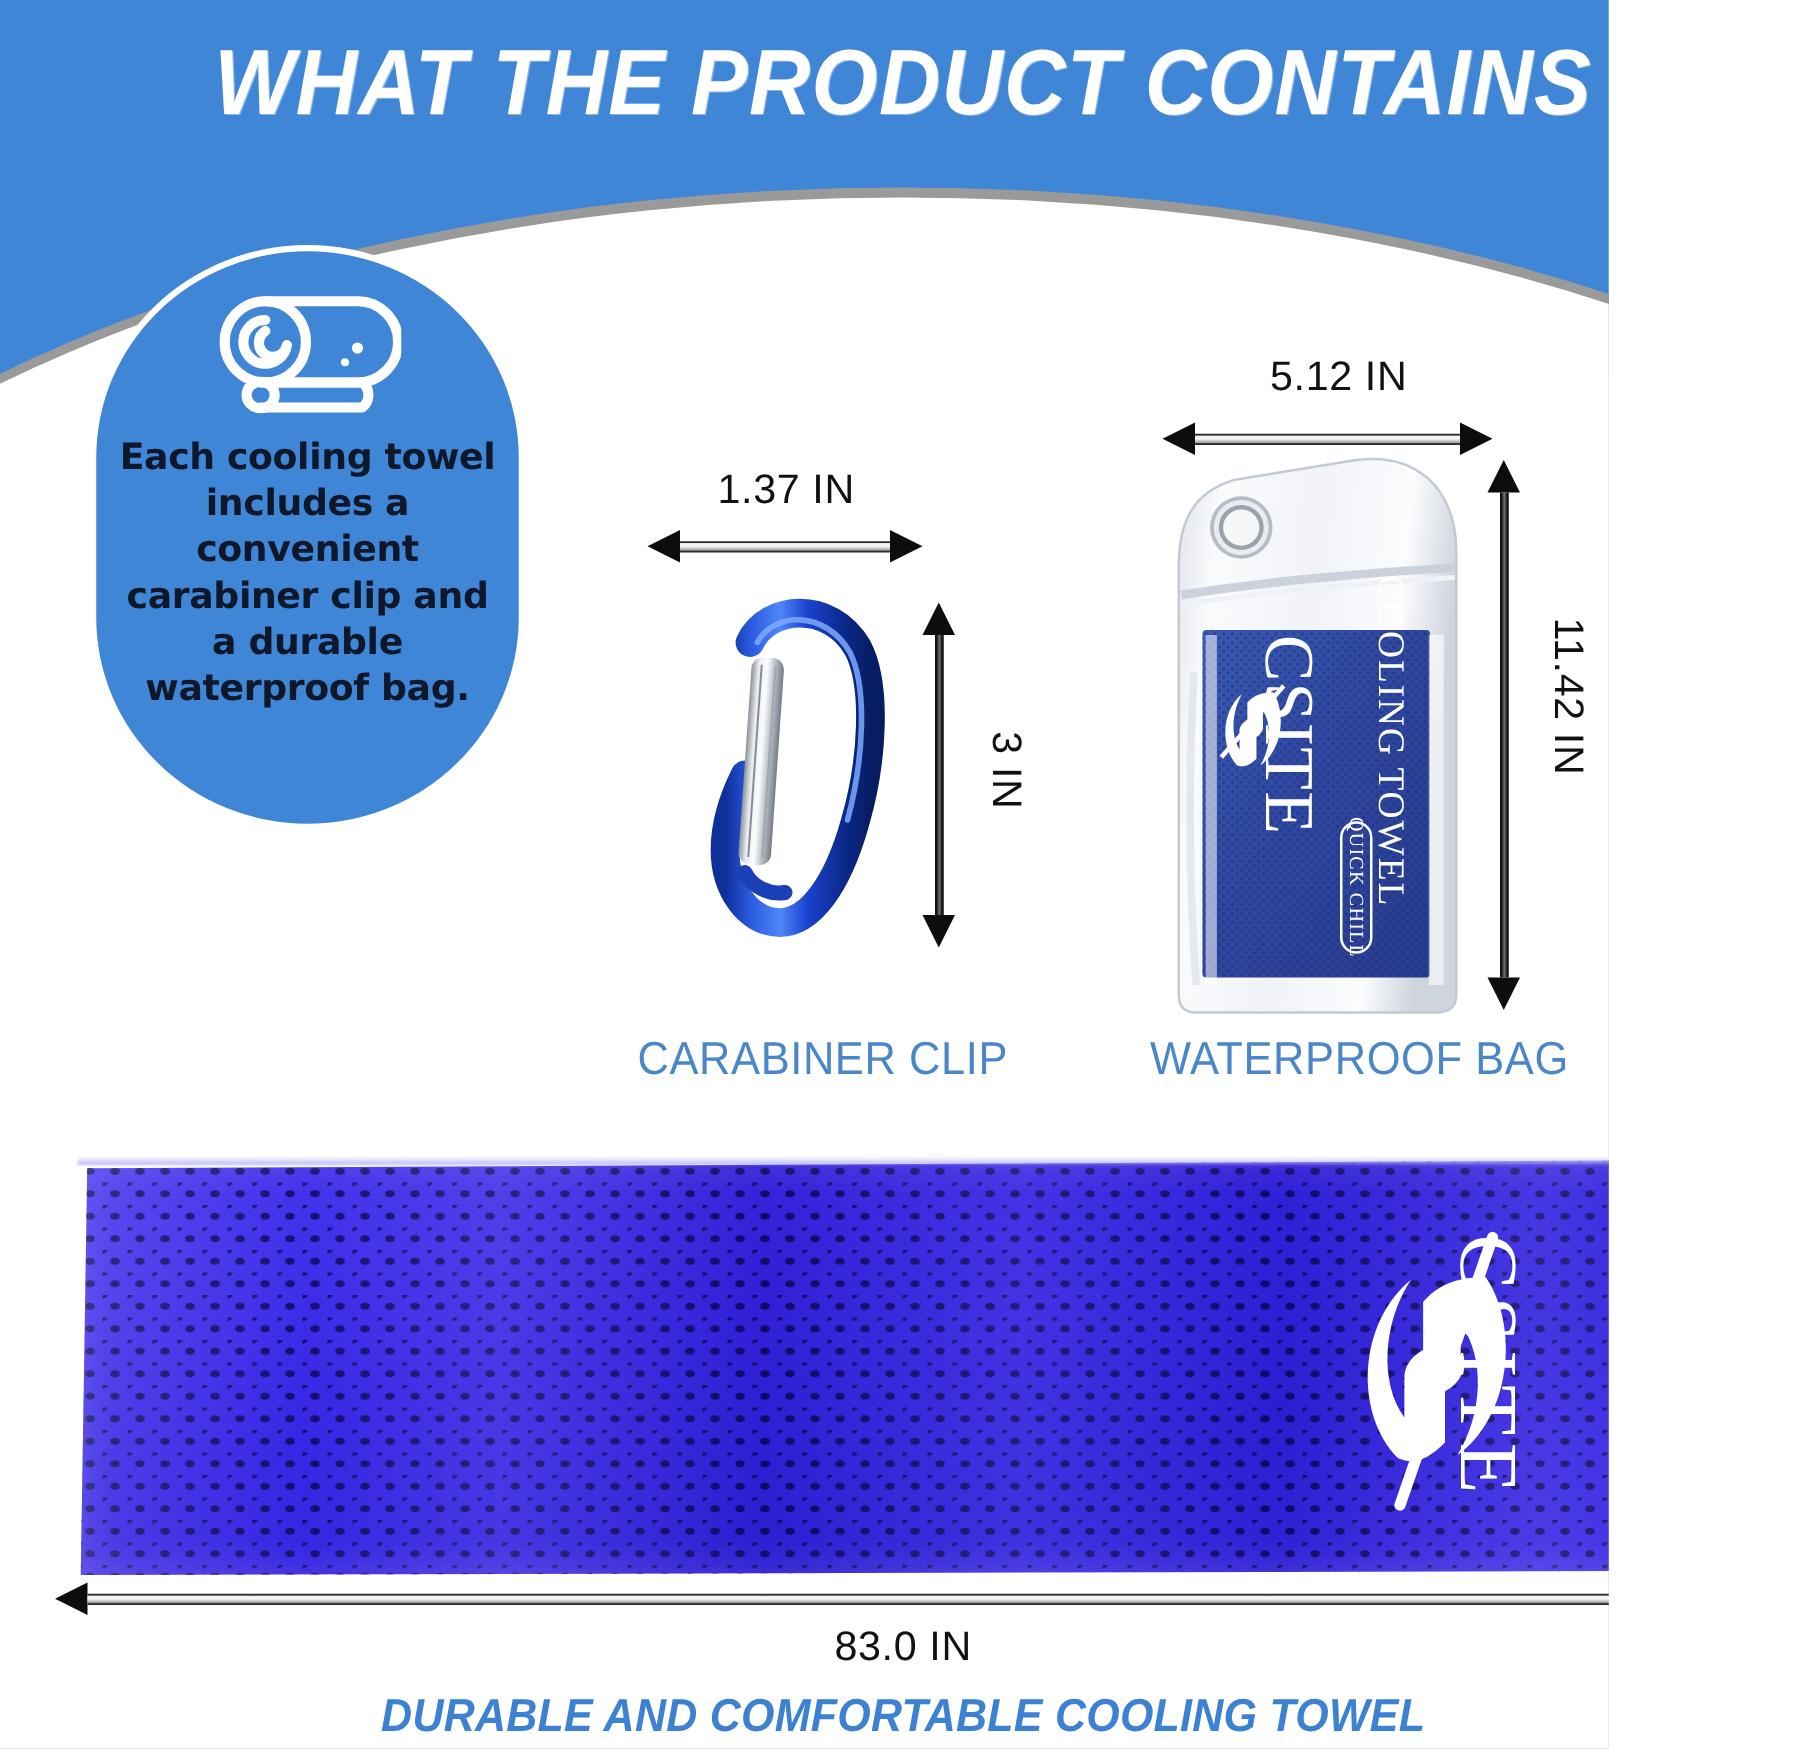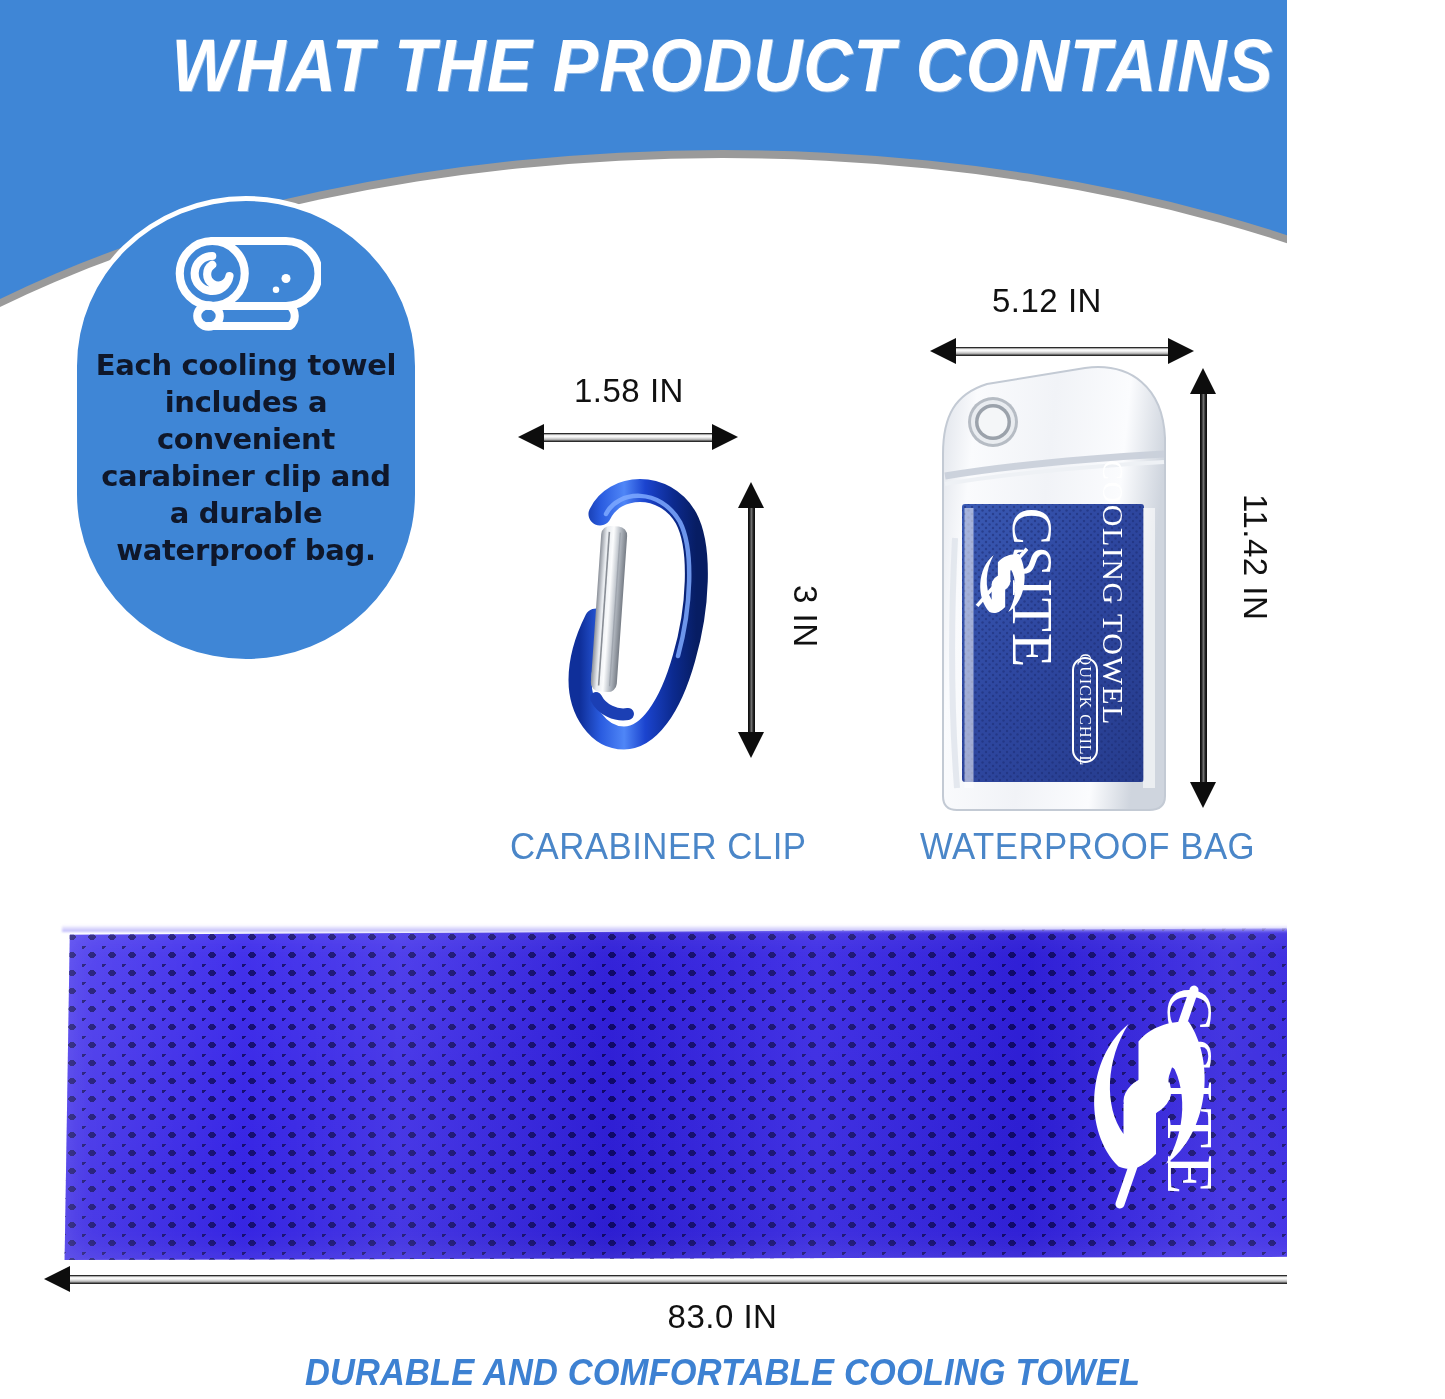--- a/index.html
+++ b/index.html
@@ -359,7 +359,7 @@
 
   <div class="item-caption" style="left:510px; top:826px;">CARABINER CLIP</div>
 
-  <div class="dim-label" style="left:992px; top:282px;">5.12 IN</div>
+  <div class="dim-label" style="left:1016px; top:282px;">5.12 IN</div>
 
   <div class="arrow-h" style="left:930px; top:338px; width:264px;">
     <div class="head left"></div>

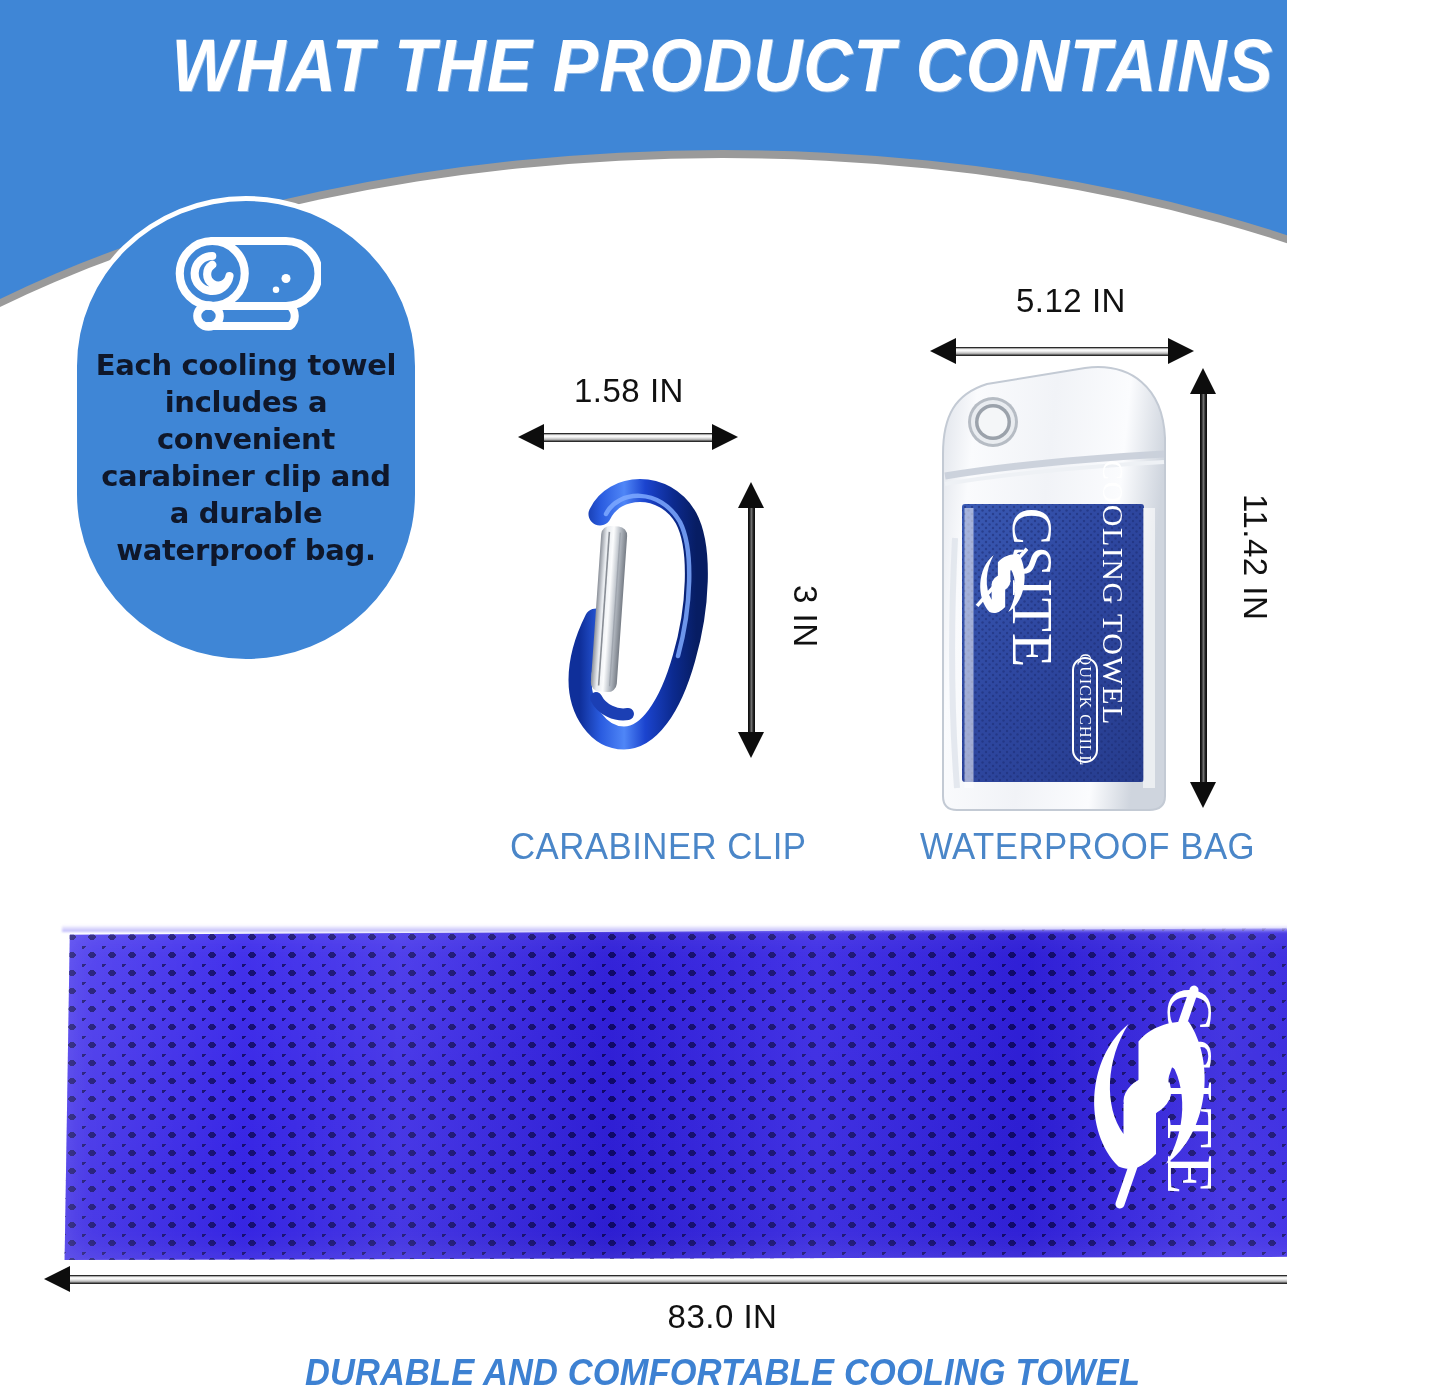--- a/index.html
+++ b/index.html
@@ -302,7 +302,7 @@
     <div class="info-pill-text">Each cooling towel includes a convenient carabiner clip and a durable waterproof bag.</div>
   </div>
 
-  <div class="dim-label" style="left:574px; top:372px;">1.58 IN</div>
+  <div class="dim-label" style="left:574px; top:372px;">1.37 IN</div>
 
   <div class="arrow-h" style="left:518px; top:424px; width:220px;">
     <div class="head left"></div>

